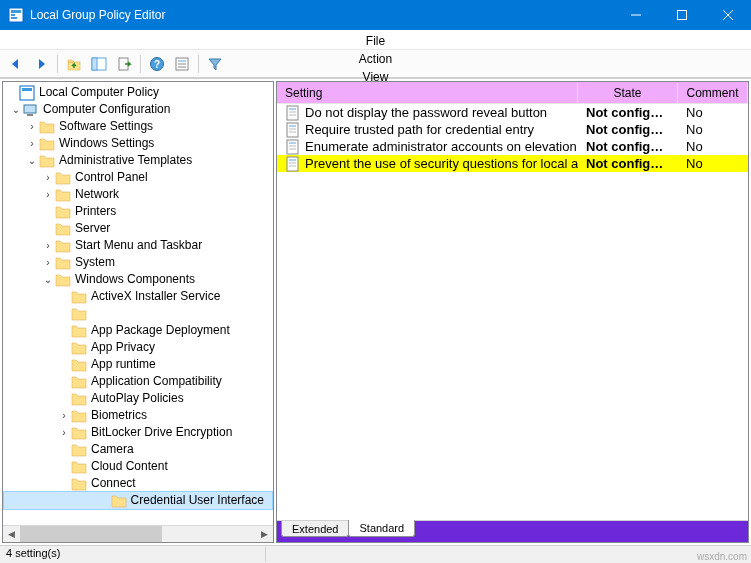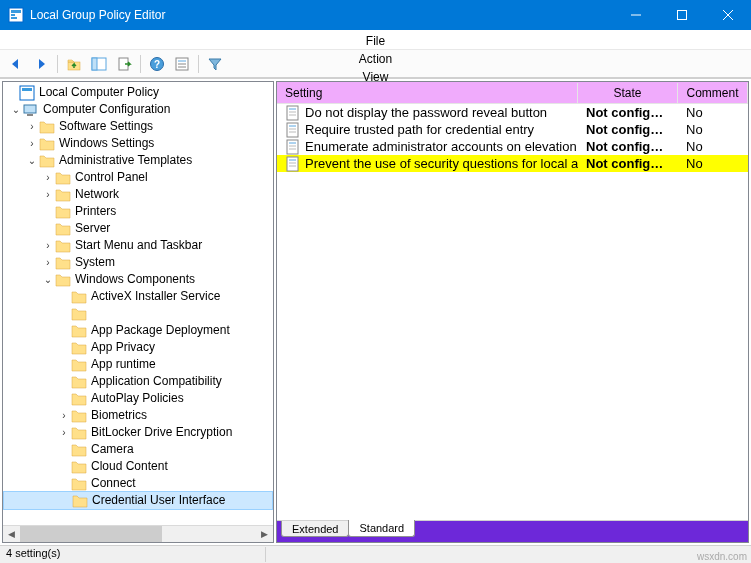--- a/index.html
+++ b/index.html
@@ -24,7 +24,7 @@
 
 .tree { flex: 1; overflow: auto; padding: 2px 0; font-size: 12px; line-height: 17px; white-space: nowrap; }
 .tree-row { display: flex; align-items: center; height: 17px; cursor: default; padding-right: 8px; }
-.tree-row.selected { background: #cce8ff; border: 1px solid #99d1ff; margin: -1px 0; height: 19px; }
+.tree-row.selected { background: #cce8ff; border: 1px solid #99d1ff; margin: -1px 0; height: 19px; justify-content: flex-end; }
 .twisty { width: 14px; display: inline-flex; justify-content: center; color: #404040; font-size: 10px; }
 .twisty.none { visibility: hidden; }
 .ticon { width: 16px; height: 16px; margin-right: 4px; flex-shrink: 0; }

